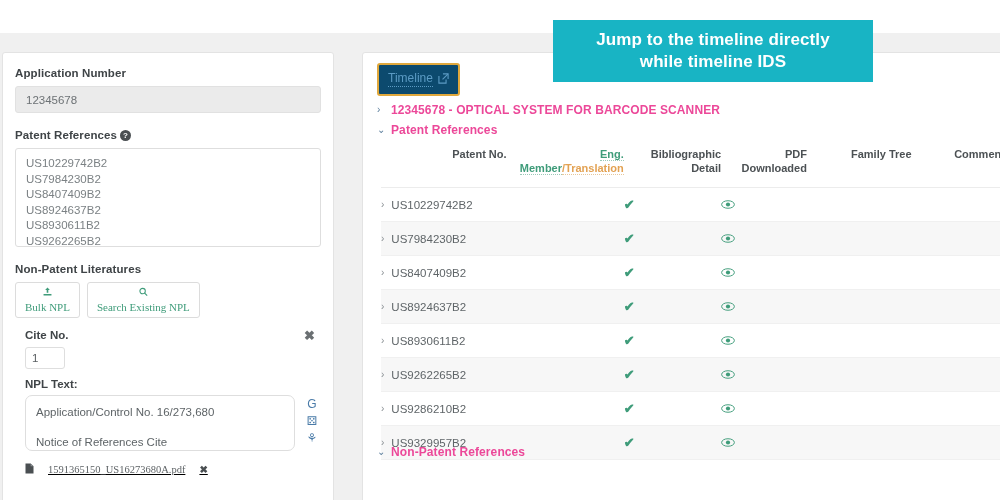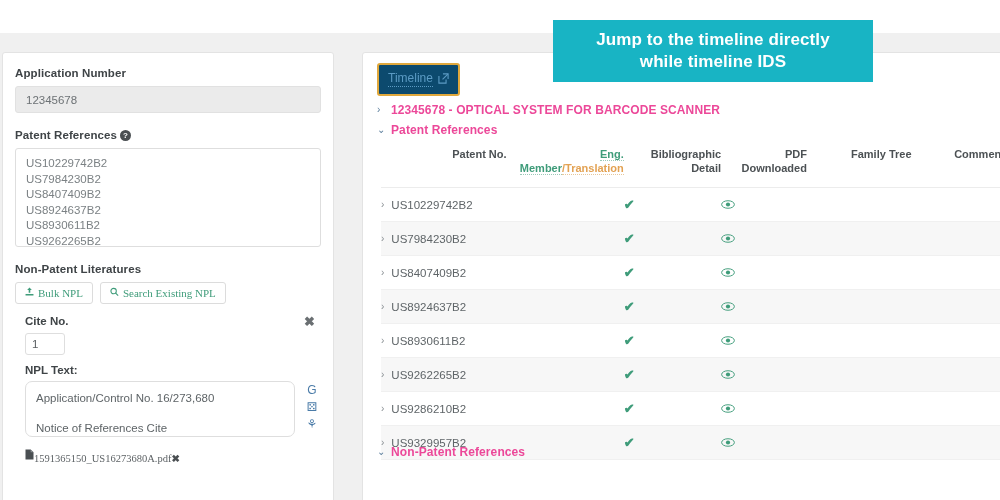--- a/index.html
+++ b/index.html
@@ -91,8 +91,9 @@
     padding: 4px 9px;
     font-family: "Liberation Serif", serif;
     white-space: nowrap;
-    display: flex; align-items: flex-start; gap: 4px;
+    display: flex; align-items: center; gap: 4px;
     cursor: pointer;
+    flex-direction: column;
   }
   .npl-btn svg { display: block; }
   .cite-header {

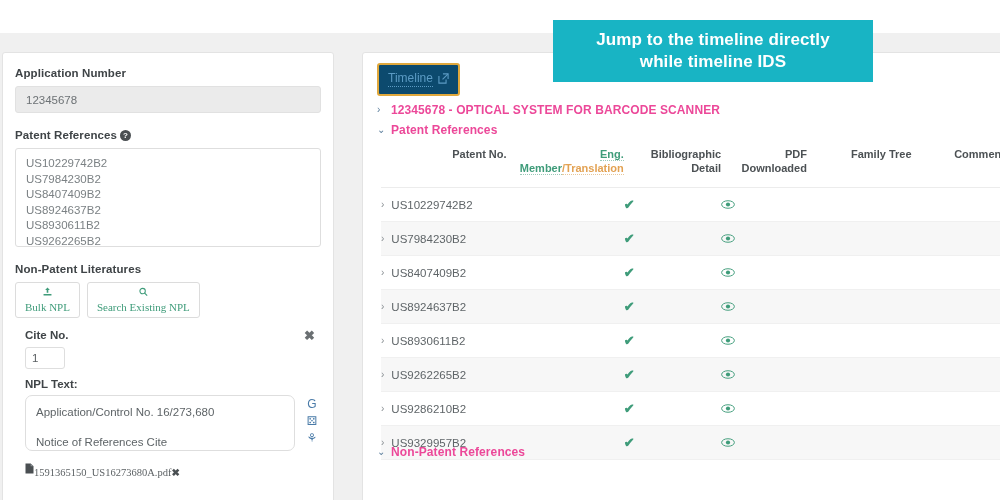--- a/index.html
+++ b/index.html
@@ -138,8 +138,9 @@
   }
   .npl-icons span { color: #4a7ba8; font-size: 12px; line-height: 12px; cursor: pointer; }
   .attach-row {
-    display: flex; align-items: flex-end; gap: 0;
+    display: flex; align-items: center; gap: 14px;
     margin: 9px 0 0 10px;
+    text-decoration: underline;
   }
   .attach-name {
     font-size: 10.5px; color: #5d6265;

